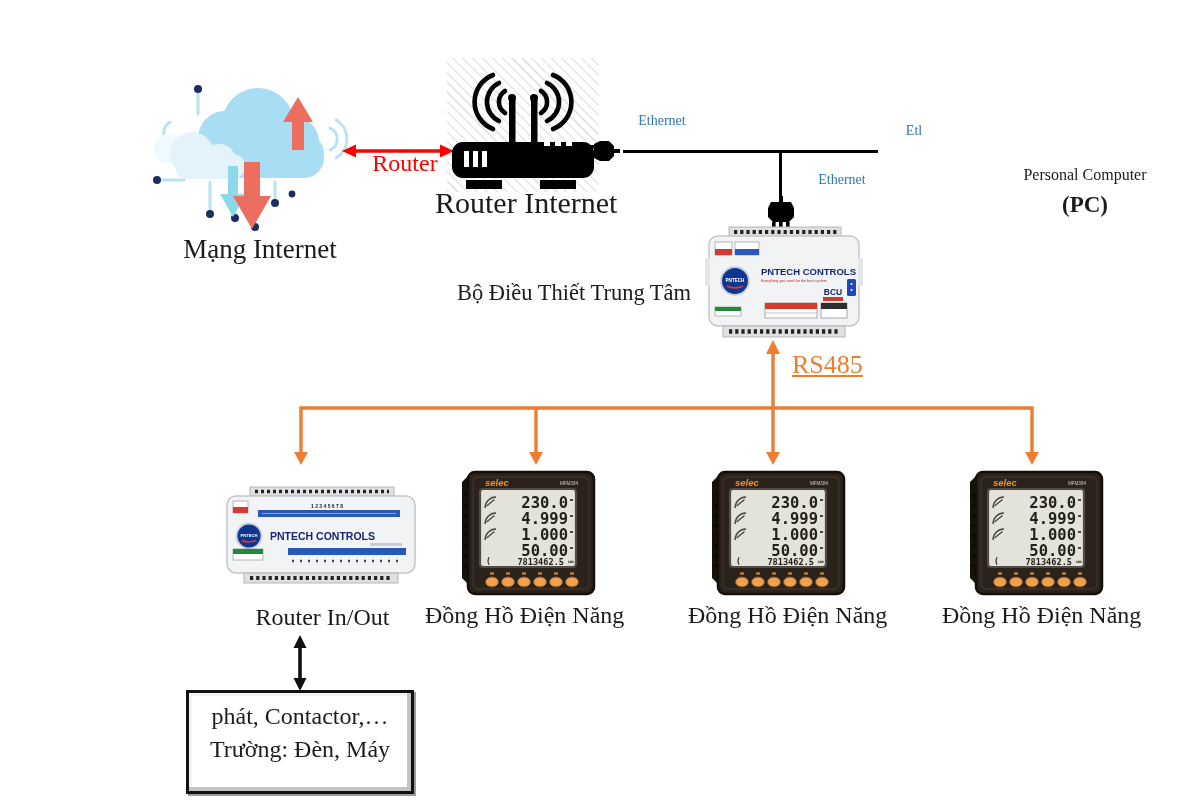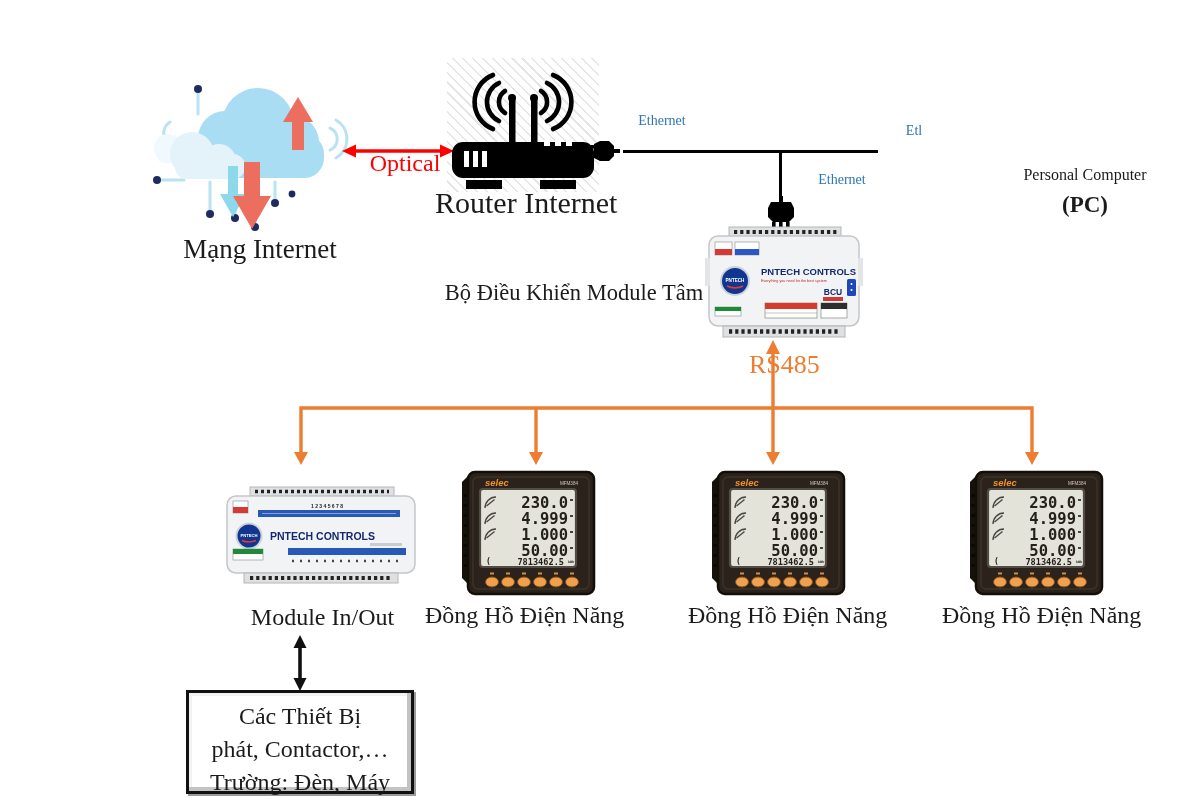--- a/index.html
+++ b/index.html
@@ -79,7 +79,7 @@
     <polygon points="2,9 16,2.5 16,15.5" fill="#FF0000"></polygon>
     <polygon points="114,9 100,2.5 100,15.5" fill="#FF0000"></polygon>
   </svg>
-  <div class="abs lbl lbl-md red" style="left:355px;top:150px;width:100px;">Optical</div>
+  <div class="abs lbl lbl-md red" style="left:355px;top:150px;width:100px;">Router</div>
 
   <svg class="abs" style="left:448px;top:58px;" width="150" height="133" viewBox="0 0 150 133">
     <g stroke="#000" stroke-width="4.6" fill="none" stroke-linecap="round">

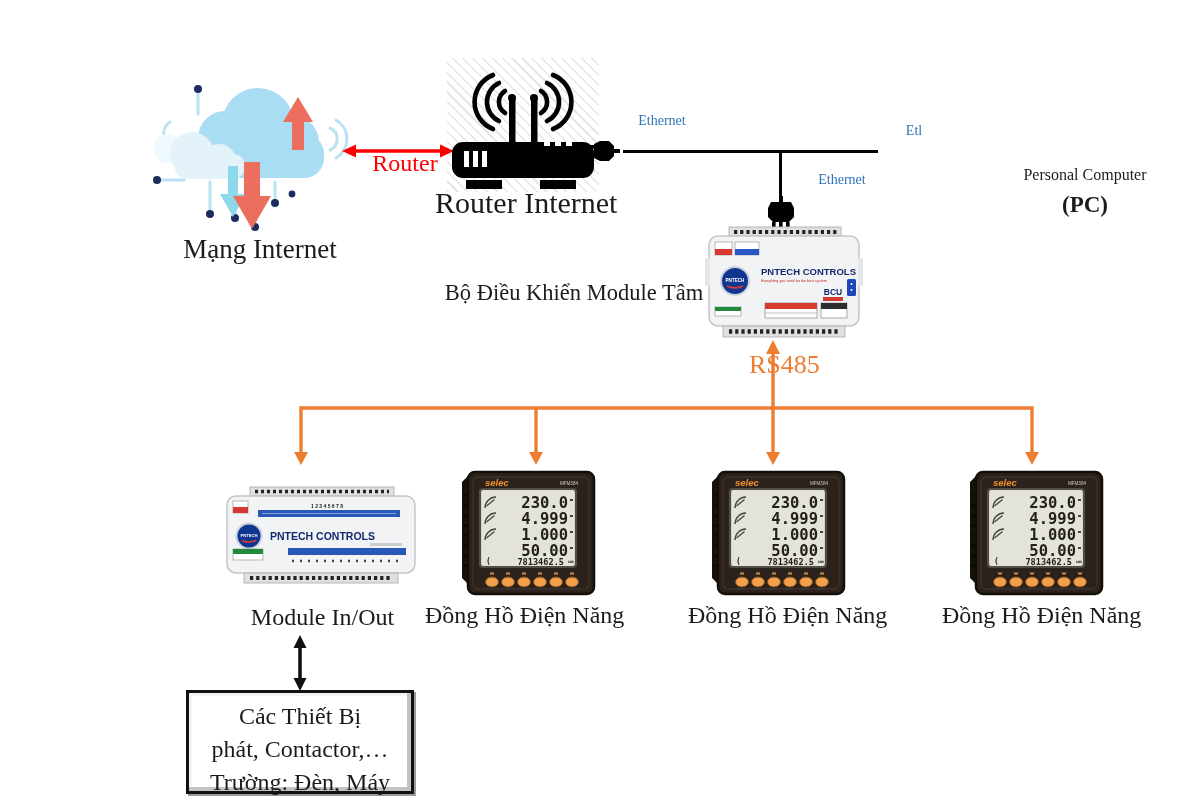--- a/index.html
+++ b/index.html
@@ -163,7 +163,7 @@
     <rect x="20" y="102" width="122" height="11" fill="#dfe0e2" stroke="#b5b6b8"></rect>
     <line x1="26" y1="107.5" x2="136" y2="107.5" stroke="#222" stroke-width="4.4" stroke-dasharray="3.2 3"></line>
   </svg>
-  <div class="abs lbl" style="left:440px;top:280px;width:268px;font-size:22.5px;">Bộ Điều Khiển Module Tâm</div>
+  <div class="abs lbl" style="left:440px;top:280px;width:268px;font-size:22.5px;">Bộ Điều Thiết Trung Tâm</div>
 
   <svg class="abs" style="left:280px;top:330px;" width="770" height="140" viewBox="0 0 770 140">
     <g stroke="#ED7D31" stroke-width="3.4" fill="none">

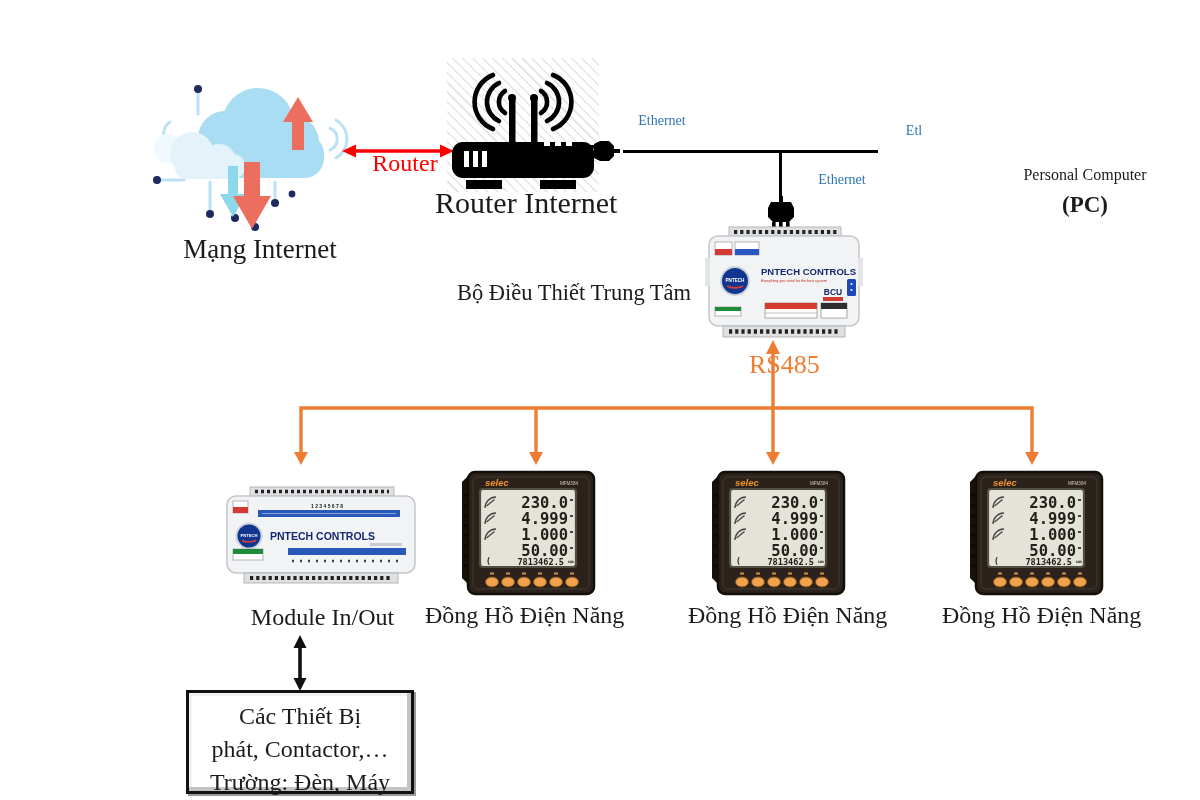--- a/index.html
+++ b/index.html
@@ -180,7 +180,7 @@
       <polygon points="486,24 500,24 493,10"></polygon>
     </g>
   </svg>
-  <div class="abs lbl orange" style="left:749px;top:350px;width:110px;font-size:26px;text-align:left;">RS485</div>
+  <div class="abs lbl orange" style="left:792px;top:350px;width:110px;font-size:26px;text-align:left;text-decoration:underline;">RS485</div>
 
   <svg class="abs devsans" style="left:222px;top:485px;" width="198" height="102" viewBox="0 0 198 102">
     <rect x="28" y="2" width="144" height="9" fill="#dfe0e2" stroke="#b5b6b8"></rect>

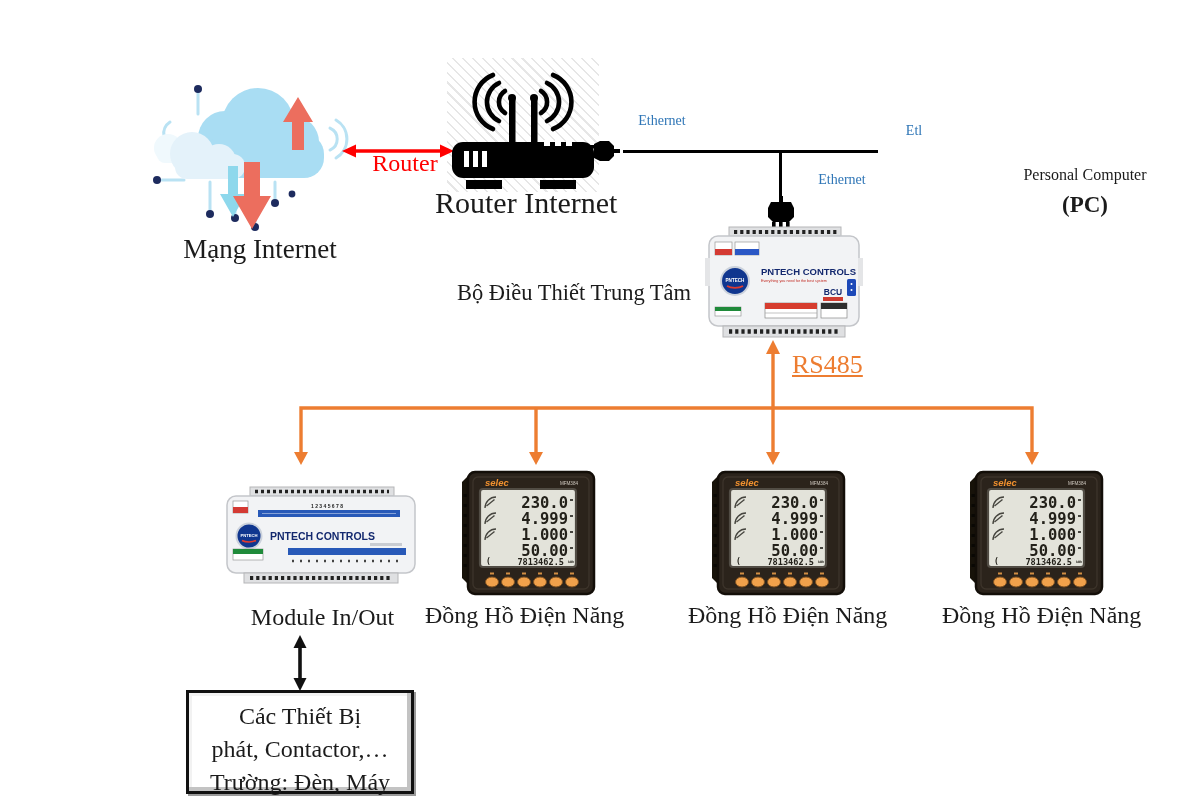--- a/index.html
+++ b/index.html
@@ -203,7 +203,7 @@
     <rect x="22" y="88" width="154" height="10" fill="#dfe0e2" stroke="#b5b6b8"></rect>
     <line x1="28" y1="93" x2="170" y2="93" stroke="#222" stroke-width="4" stroke-dasharray="3.2 3"></line>
   </svg>
-  <div class="abs lbl lbl-md" style="left:225px;top:604px;width:195px;">Module In/Out</div>
+  <div class="abs lbl lbl-md" style="left:225px;top:604px;width:195px;">Router In/Out</div>
 
   <div class="abs" style="left:452px;top:466px;">
   <svg width="148" height="134" viewBox="0 0 148 134">

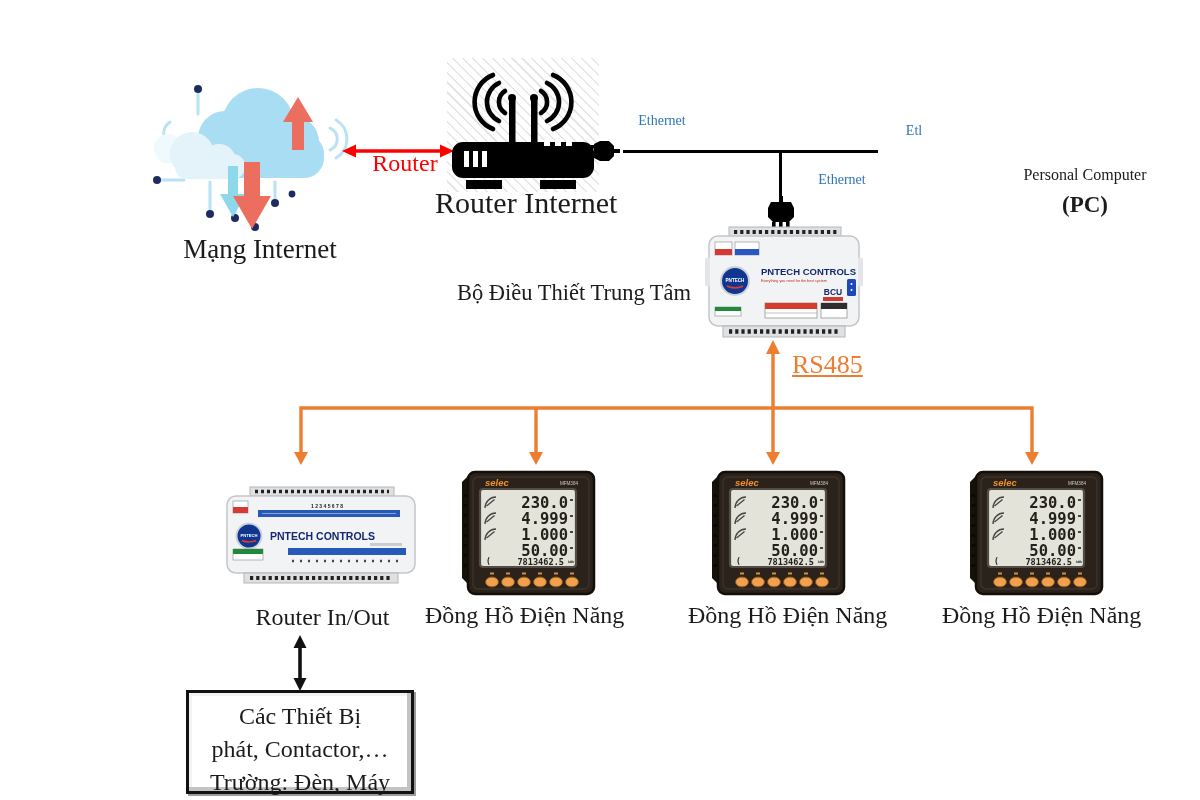--- a/index.html
+++ b/index.html
@@ -388,7 +388,6 @@
   </svg>
 
   <div class="abs fieldbox" style="left:186px;top:690px;width:228px;height:104px;">
-    <div>Các Thiết Bị</div>
     <div>phát, Contactor,…</div>
     <div>Trường: Đèn, Máy</div>
   </div>

